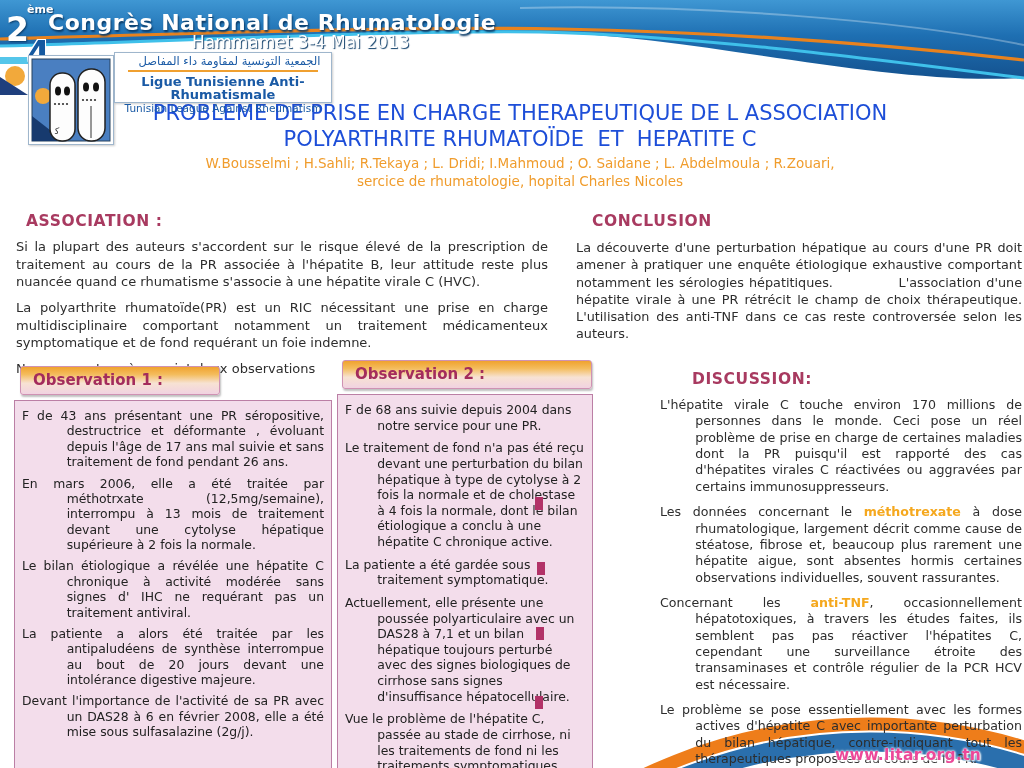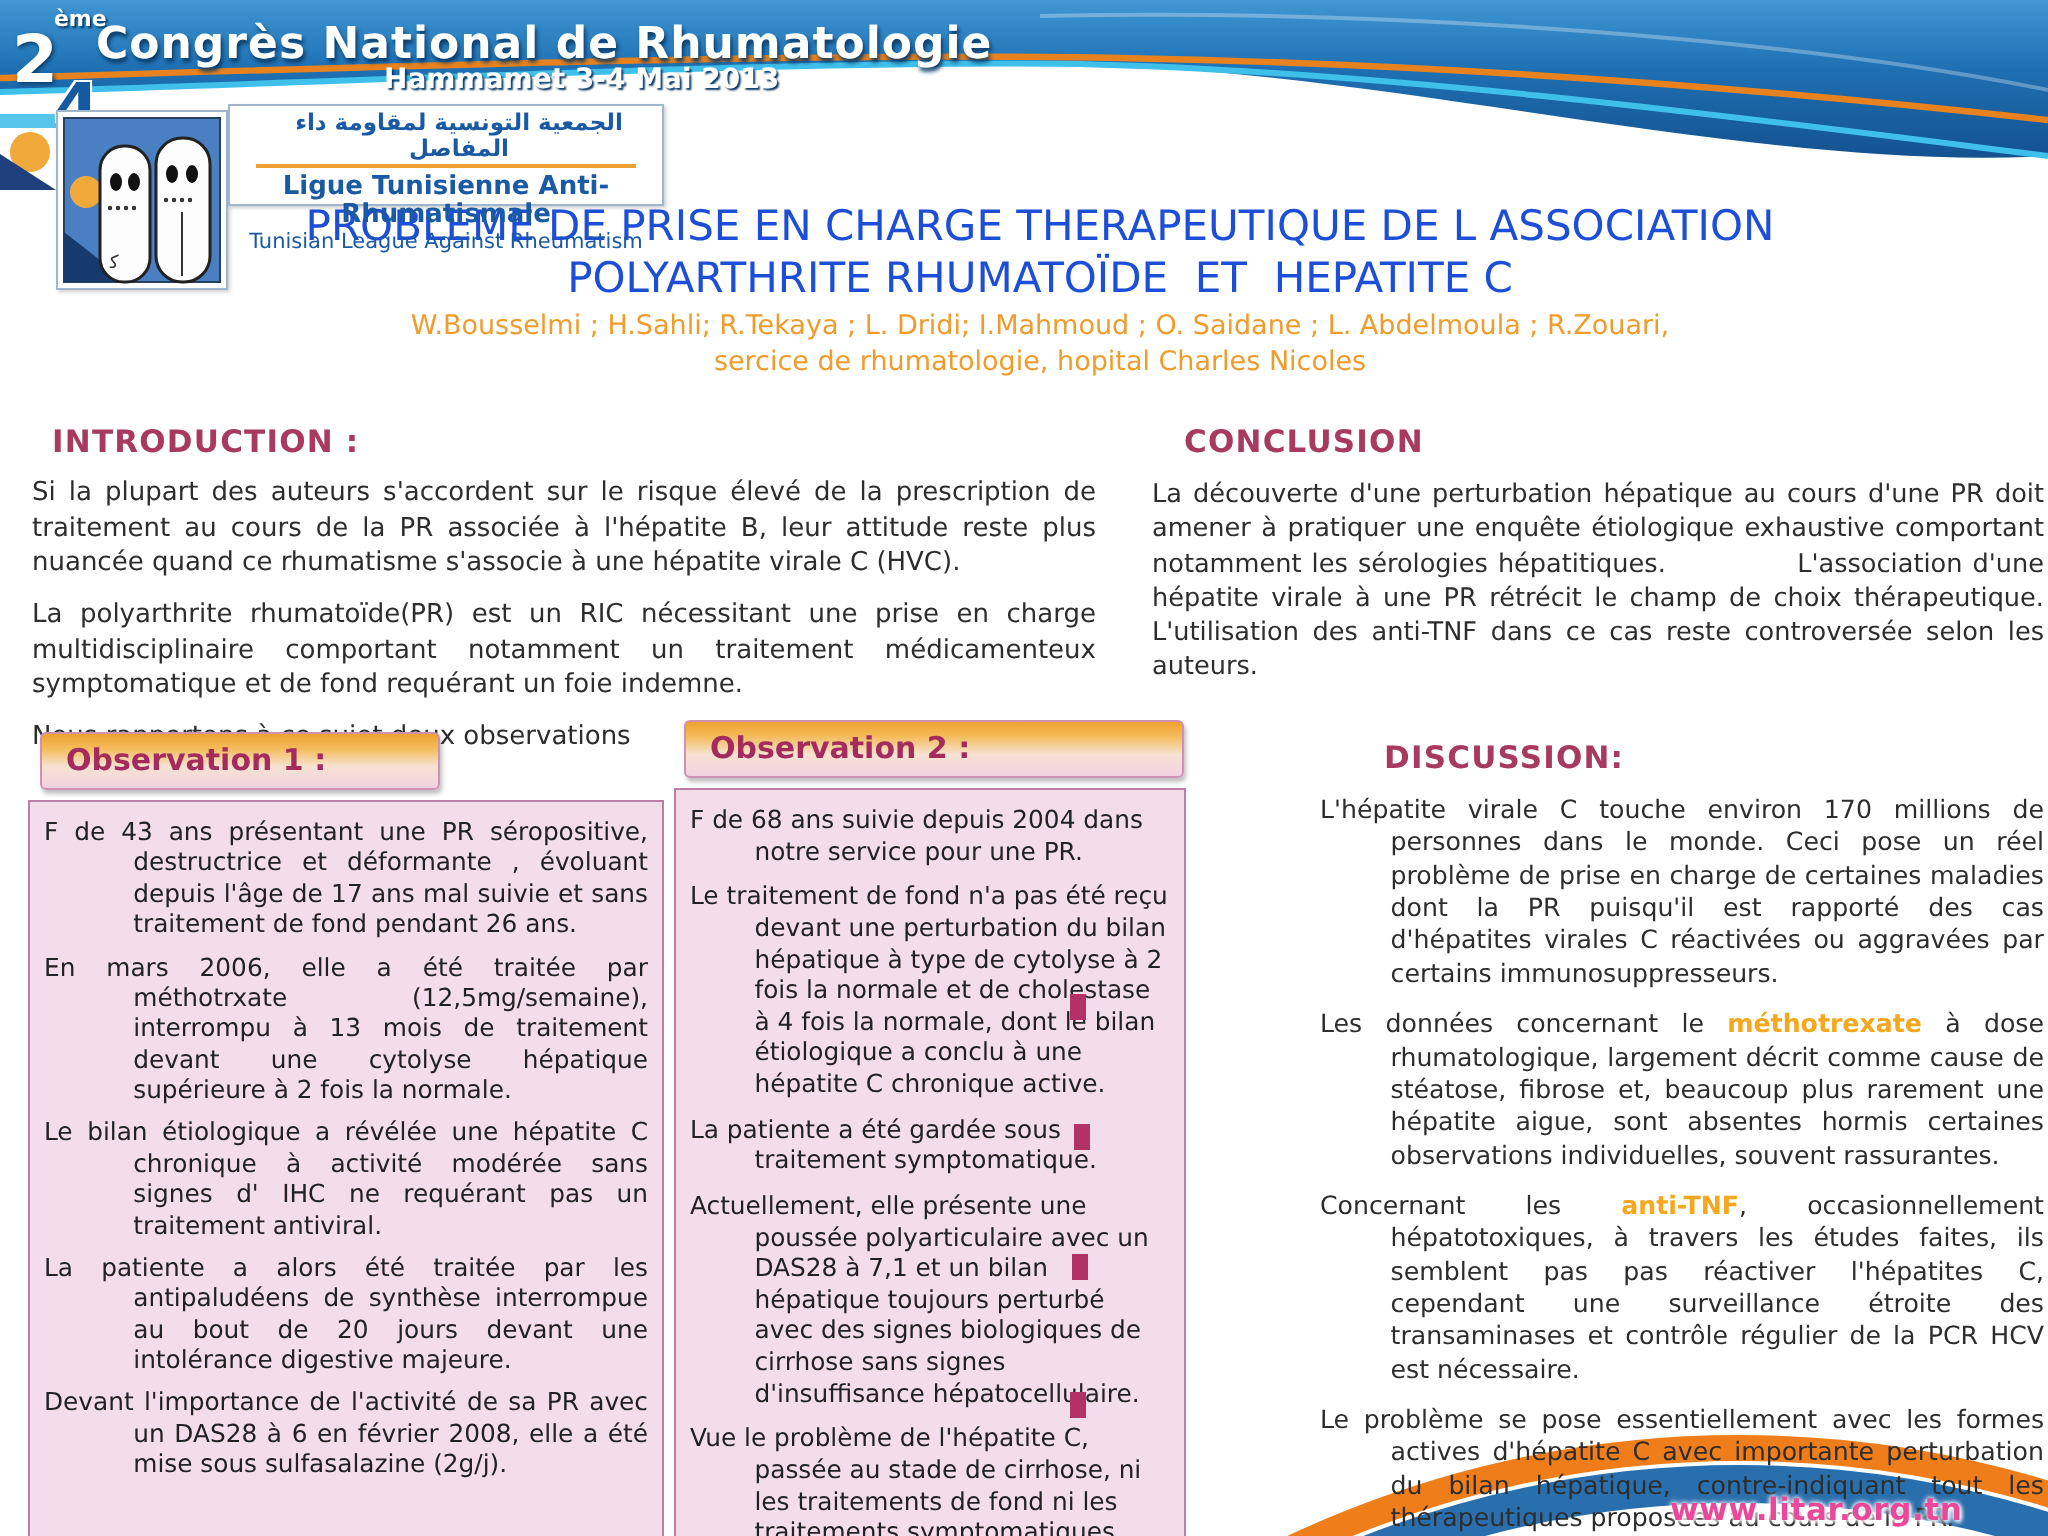--- a/index.html
+++ b/index.html
@@ -17,8 +17,8 @@
     text-shadow:-1px -1px 0 #fff,1px -1px 0 #fff,-1px 1px 0 #fff,1px 1px 0 #fff;}
   .banner-title{position:absolute;left:48px;top:10px;z-index:2;color:#ffffff;font-weight:bold;
     font-size:22px;letter-spacing:0.5px;text-shadow:1px 2px 2px #0a3a66;}
-  .banner-date{position:absolute;left:192px;top:32px;z-index:2;color:#ffffff;font-weight:bold;
-    font-size:14px;text-shadow:1px 1px 1px #0a3a66;}
+  .banner-date{position:absolute;left:192px;top:32px;z-index:2;color:#ffffff;font-weight:normal;
+    font-size:17px;text-shadow:1px 1px 1px #0a3a66;}
   
   .deco-cyan{position:absolute;left:0;top:57px;width:31px;height:7px;background:#55c6ea;z-index:1;}
   .deco-sun{position:absolute;left:5px;top:66px;width:20px;height:20px;border-radius:50%;background:#f2a93b;z-index:1;}

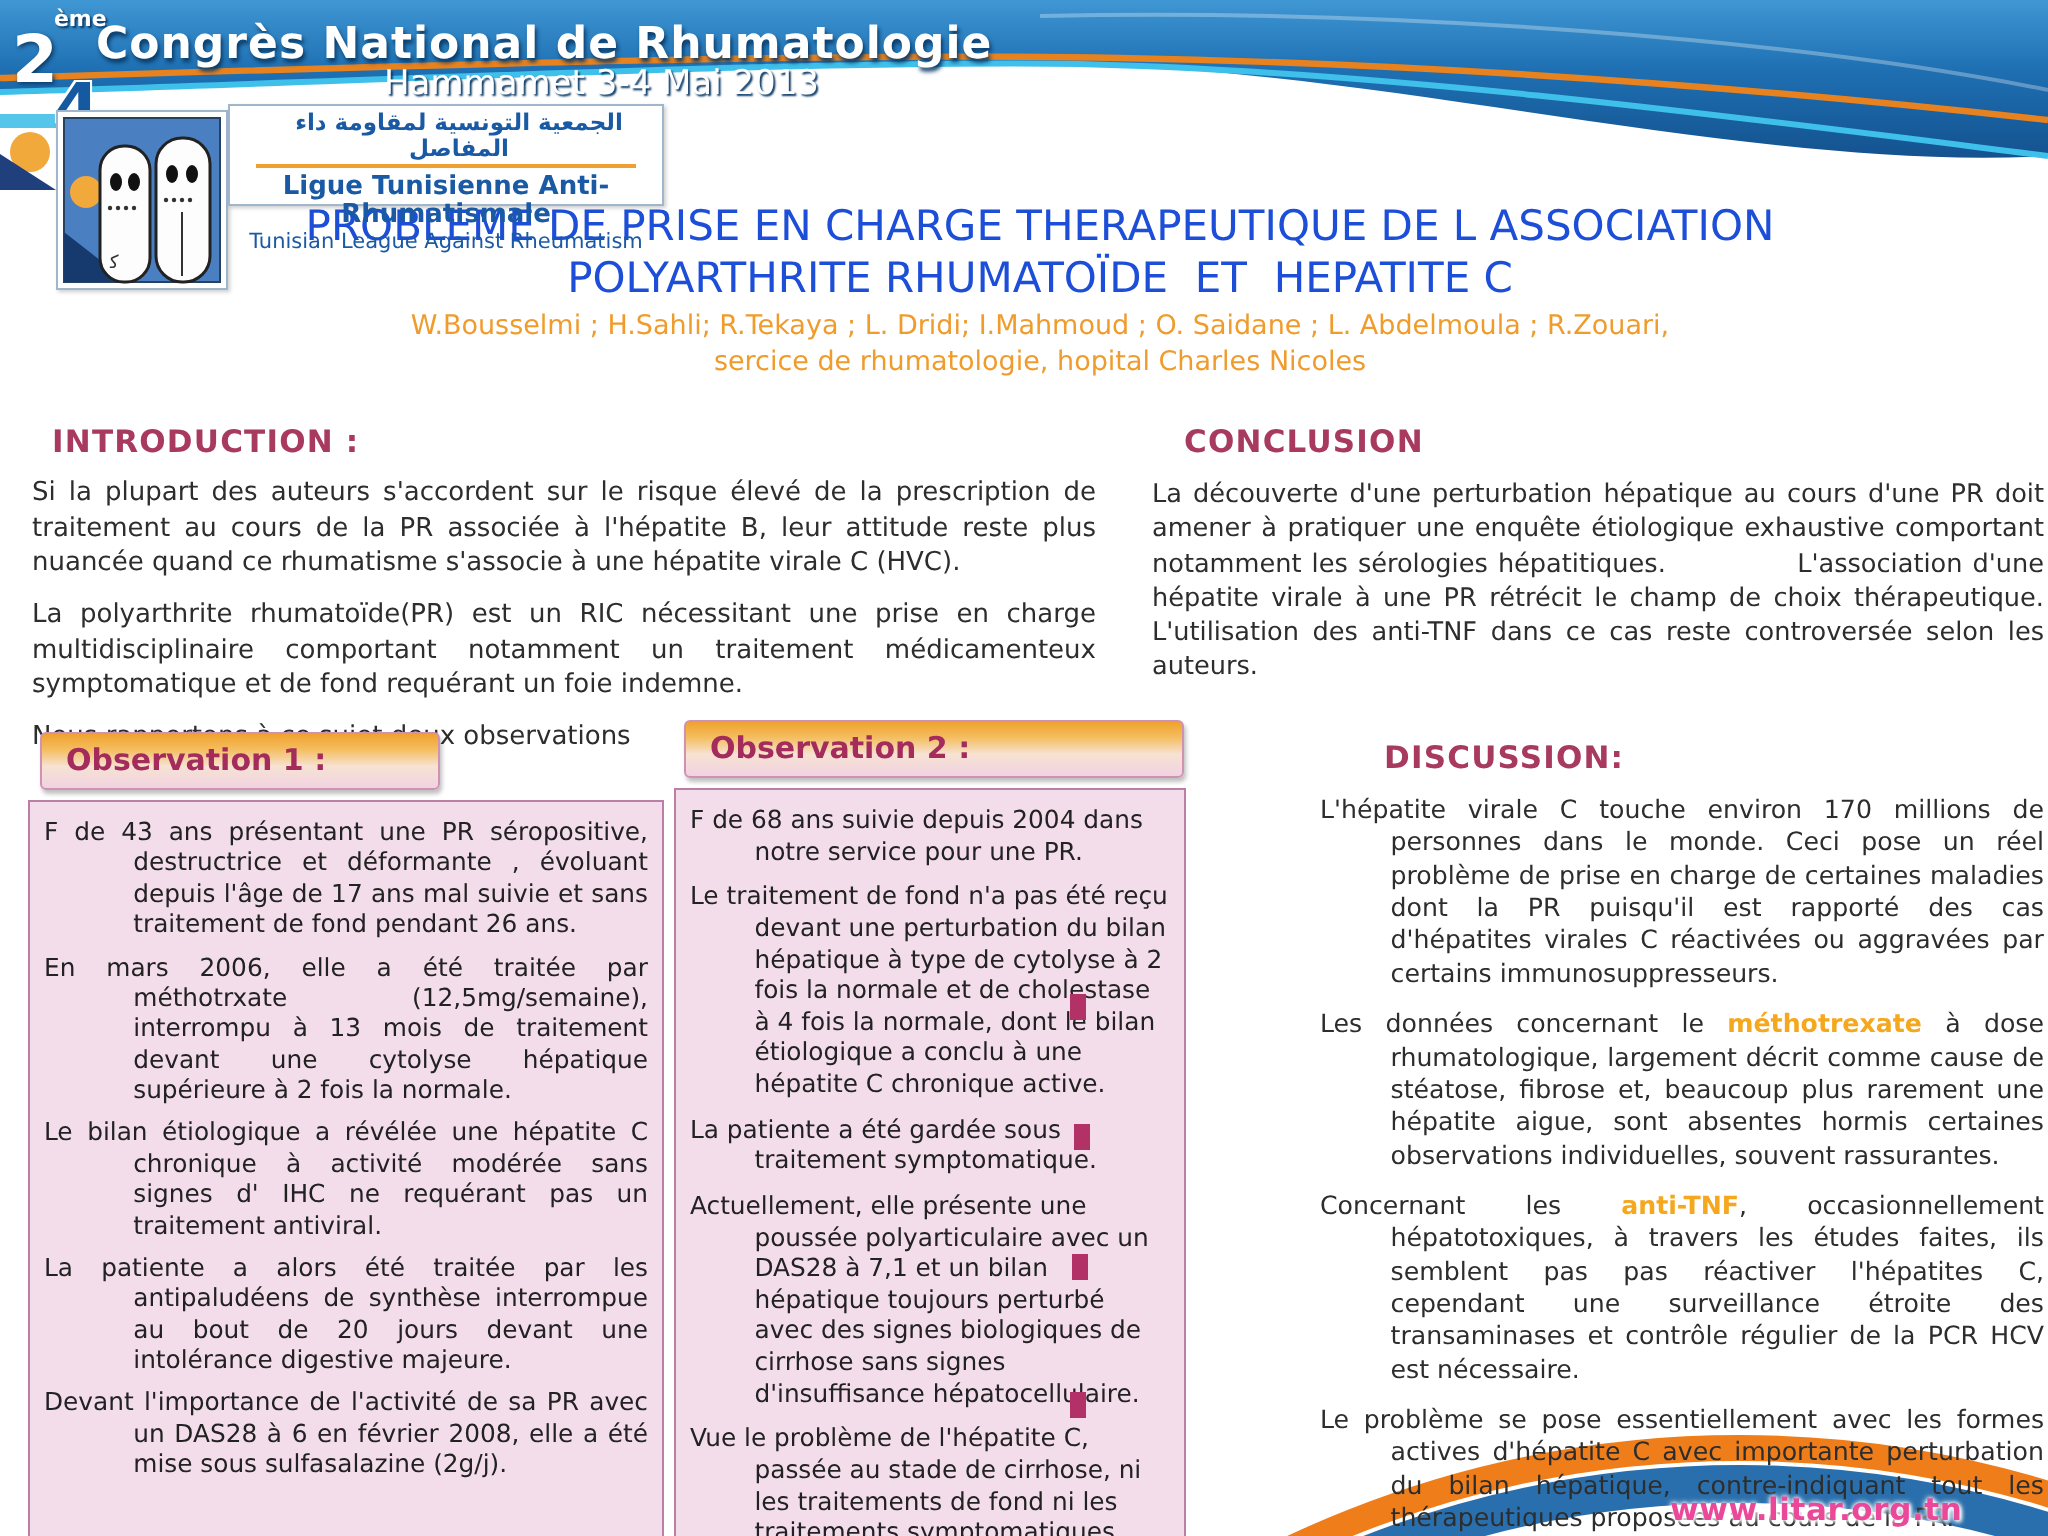--- a/index.html
+++ b/index.html
@@ -30,7 +30,7 @@
   .logo-text-box{position:absolute;left:114px;top:52px;width:218px;height:51px;background:#ffffff;
     border:1px solid #9fb6cc;box-shadow:1px 1px 2px rgba(0,0,0,.2);z-index:3;text-align:center;
     padding-top:2px;box-sizing:border-box;}
-  .logo-arabic{color:#1a5aa5;font-size:11.5px;font-weight:bold;line-height:1.1;padding-left:13px;}
+  .logo-arabic{color:#1a5aa5;font-size:11.5px;font-weight:normal;line-height:1.1;padding-left:13px;}
   .logo-rule{height:2px;background:#f0a030;width:88%;margin:2px auto 3px auto;}
   .logo-french{color:#1a5aa5;font-size:13px;font-weight:bold;line-height:1.05;}
   .logo-english{color:#1a5aa5;font-size:10.5px;line-height:1.15;}

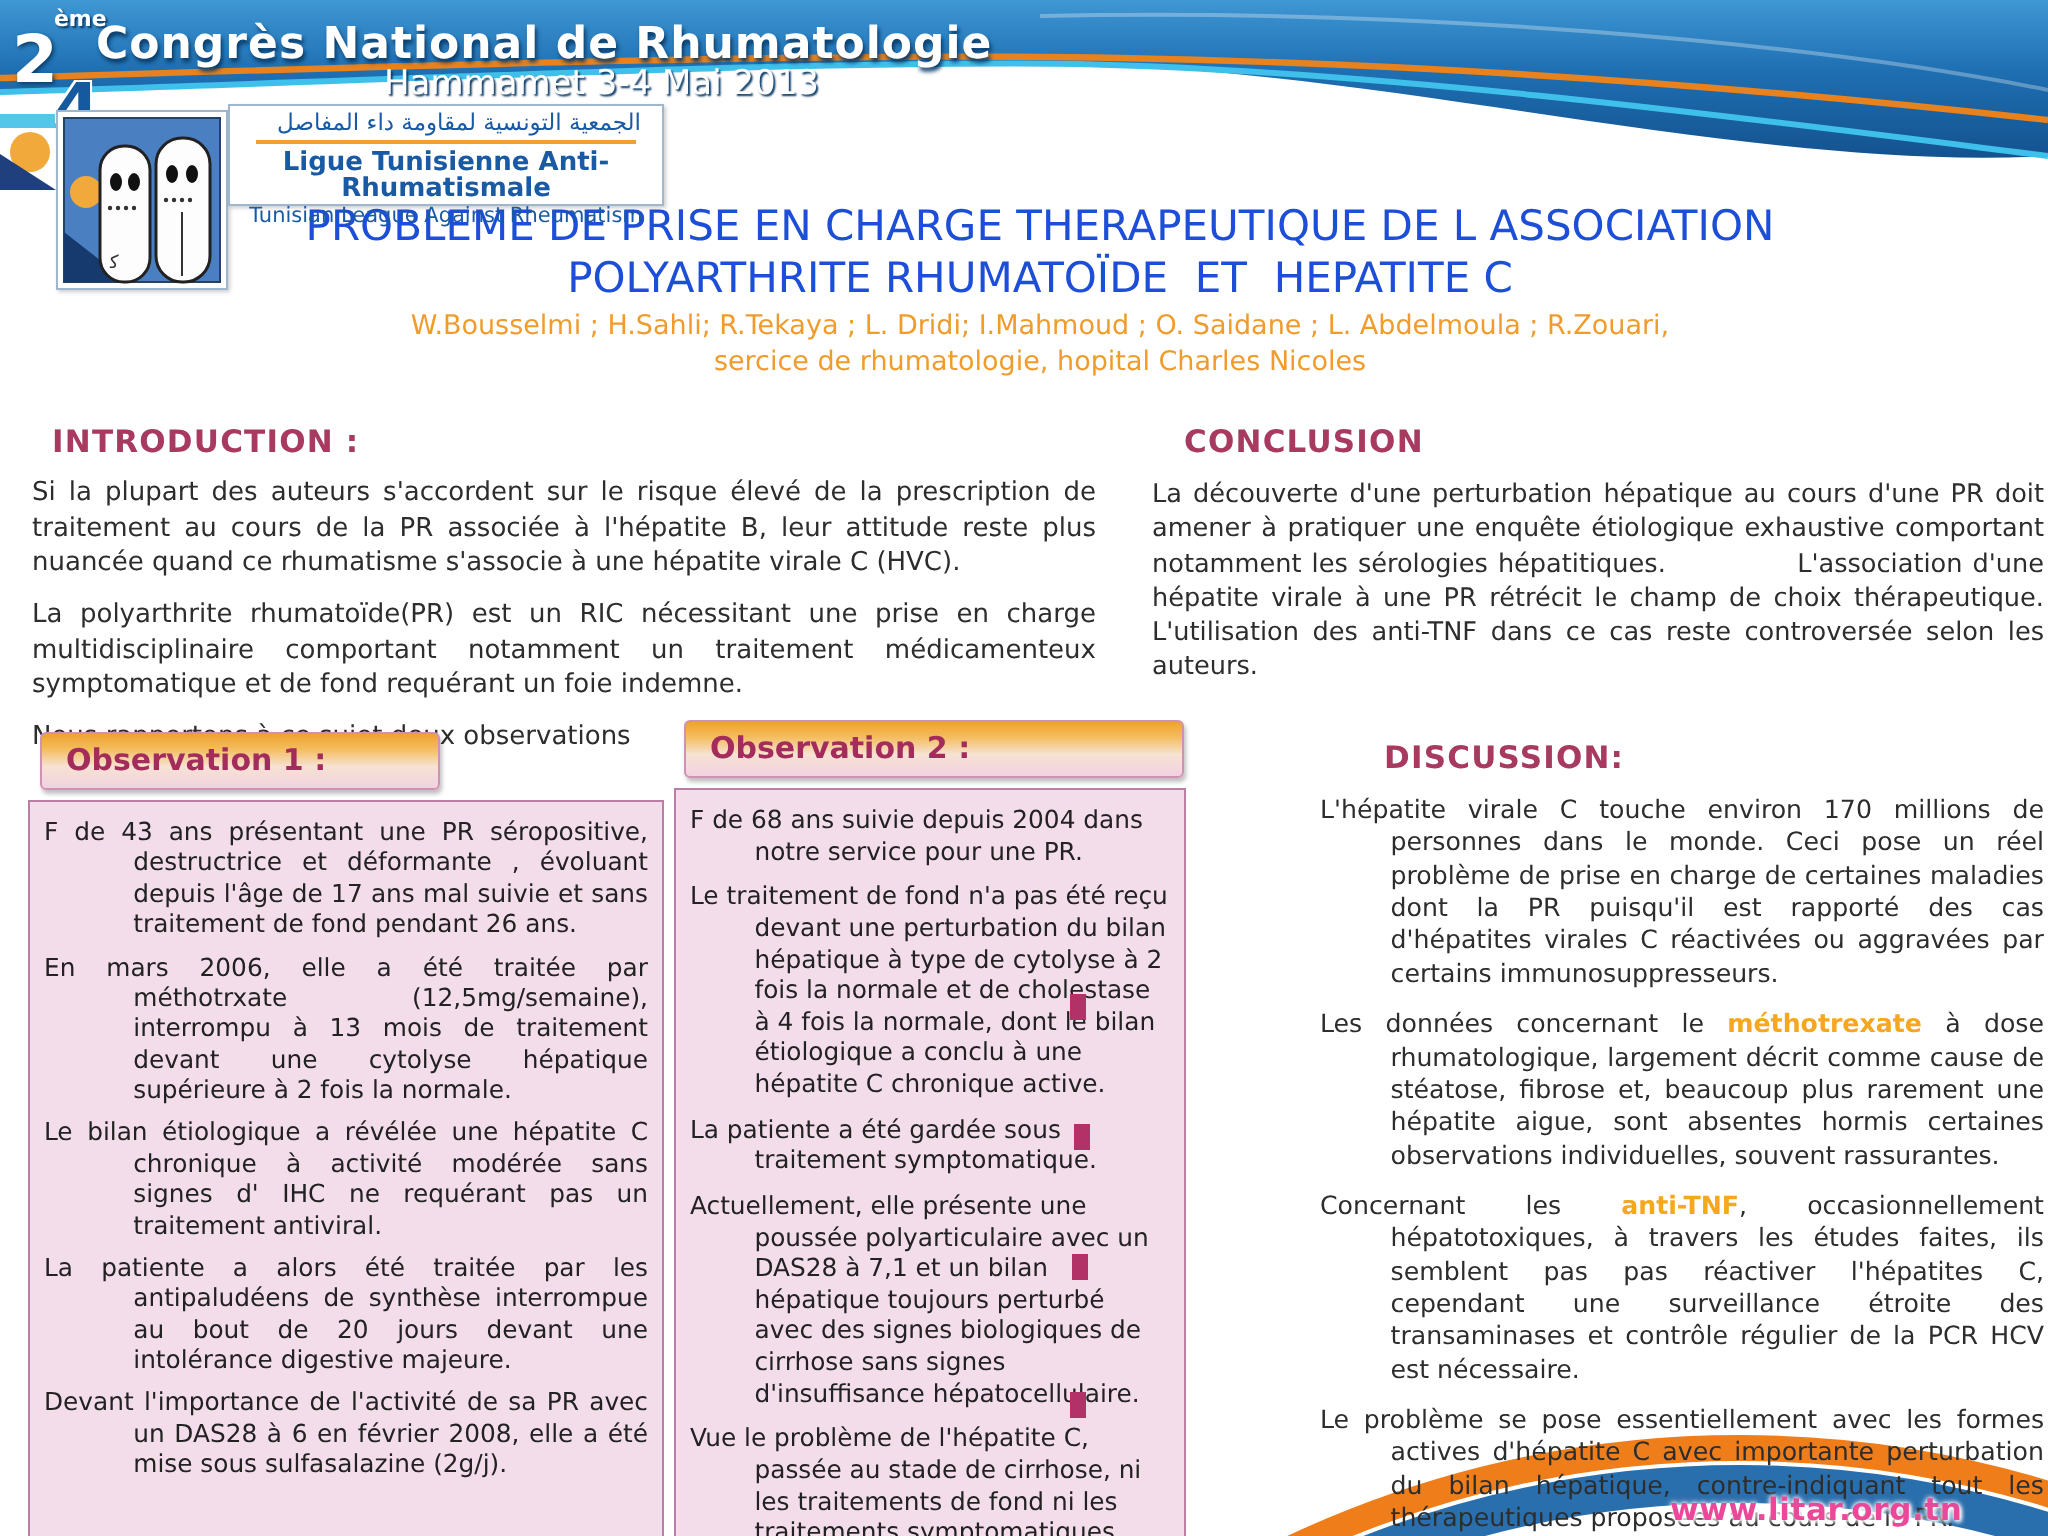--- a/index.html
+++ b/index.html
@@ -153,7 +153,7 @@
 </div>
 
 <div class="intro body-txt">
-  <div class="sec-head">INTRODUCTION :</div>
+  <div class="sec-head">ASSOCIATION :</div>
   <p>Si la plupart des auteurs s'accordent sur le risque élevé de la prescription de traitement au cours de la PR associée à l'hépatite B, leur attitude reste plus nuancée quand ce rhumatisme s'associe à une hépatite virale C (HVC).</p>
   <p>La polyarthrite rhumatoïde(PR) est un RIC nécessitant une prise en charge multidisciplinaire comportant notamment un traitement médicamenteux symptomatique et de fond requérant un foie indemne.</p>
   <p>Nous rapportons à ce sujet deux observations</p>

